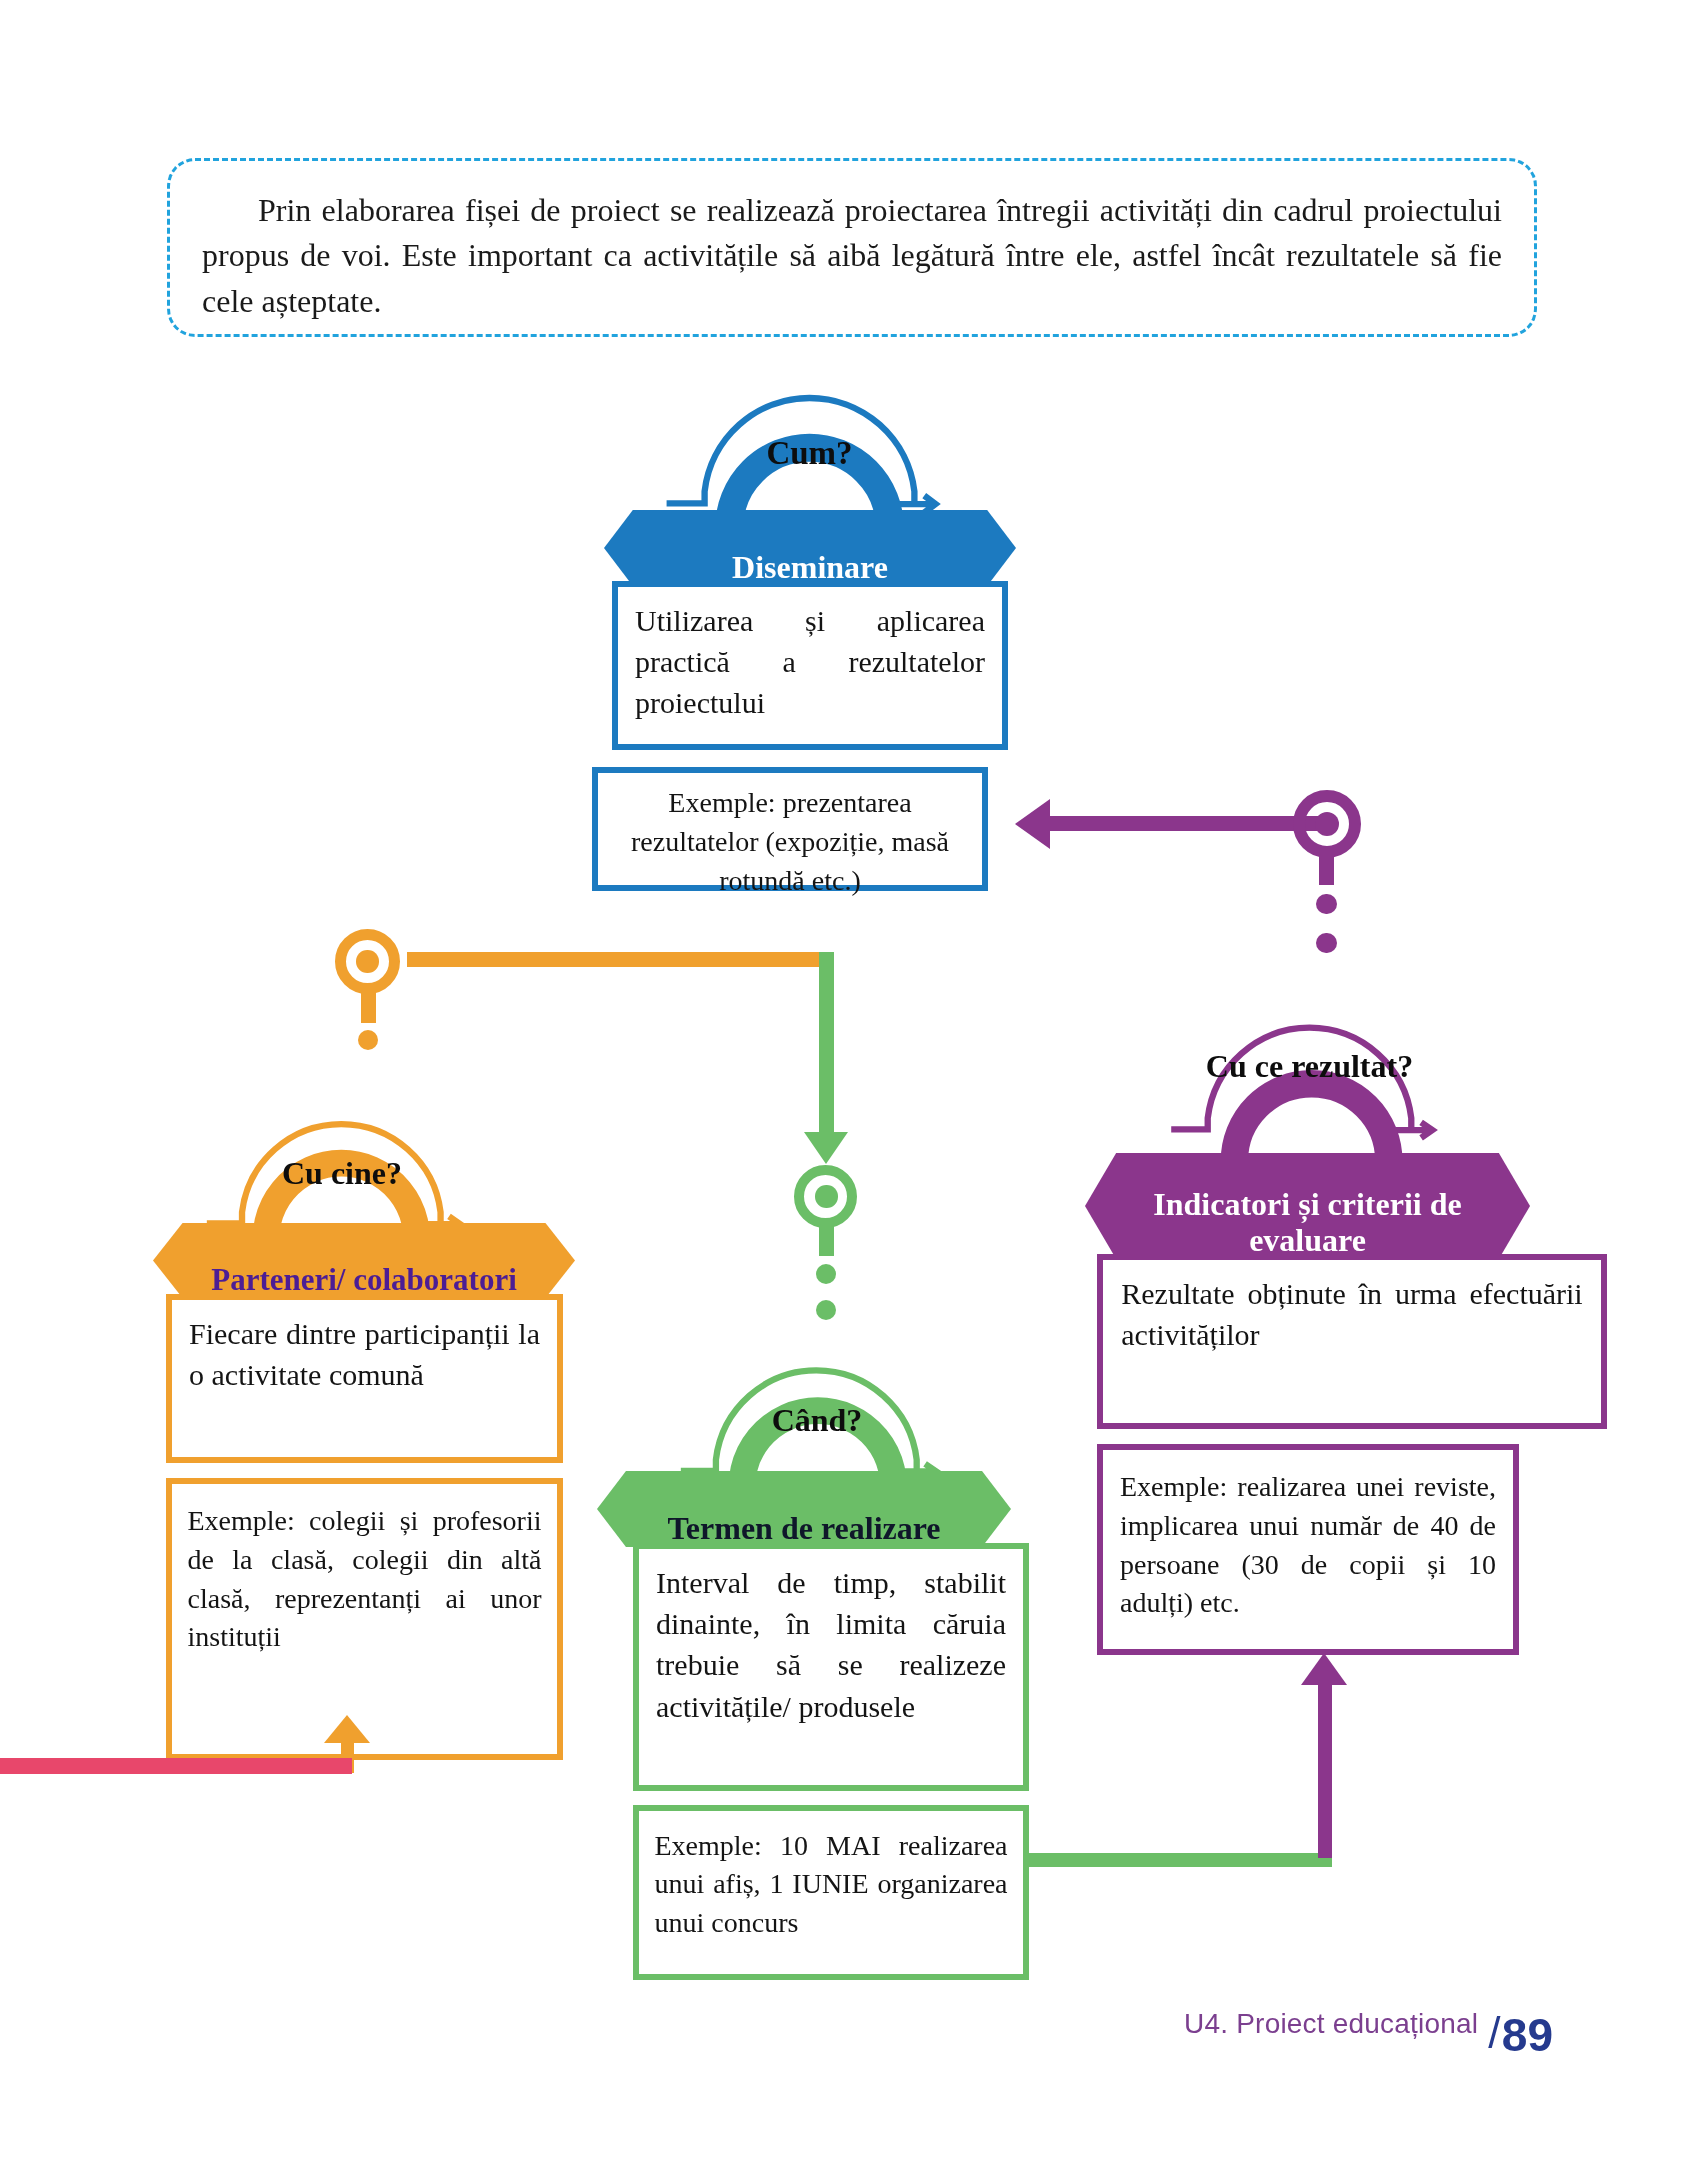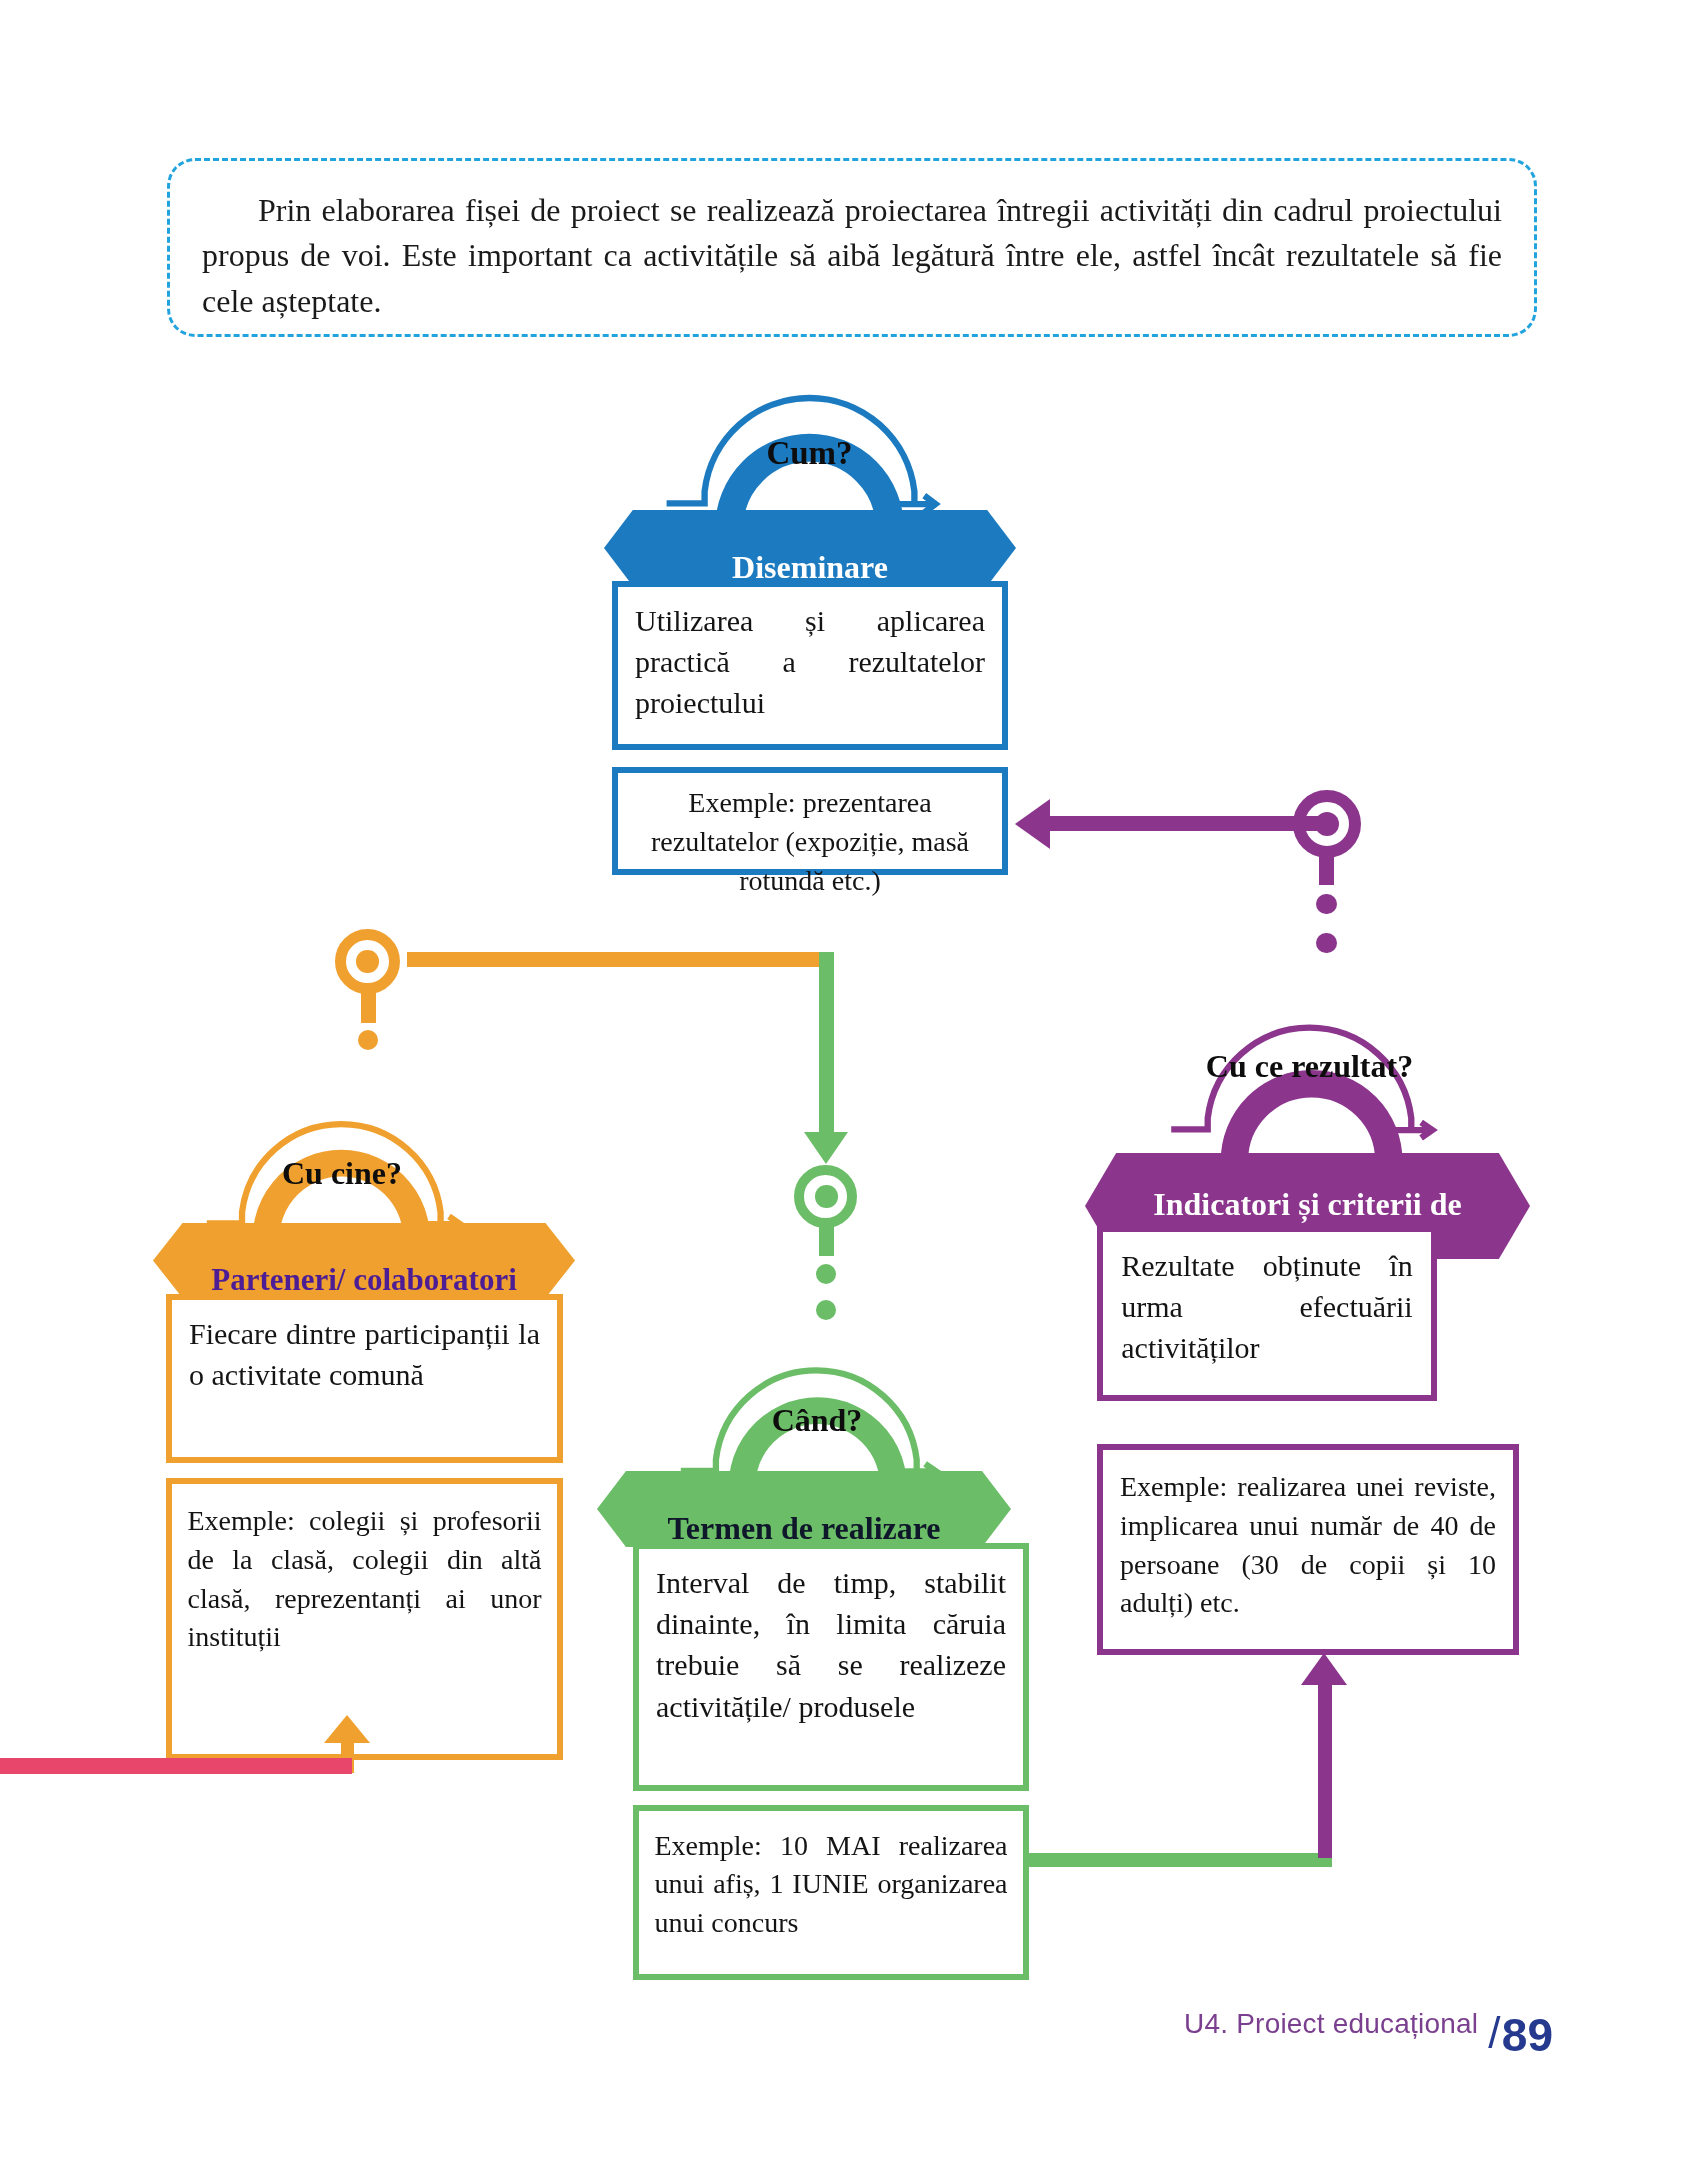--- a/index.html
+++ b/index.html
@@ -167,7 +167,7 @@
       <div class="txt">Utilizarea și aplicarea practică a rezultatelor proiectului</div>
     </div>
 
-    <div class="exbox" style="left:612px; top:767px; width:396px; height:108px; border:6.3px solid #1C7AC0; padding:11.3px 15.5px 0 15.5px;">
+    <div class="exbox" style="left:592px; top:767px; width:396px; height:124px; border:6.3px solid #1C7AC0; padding:11.3px 15.5px 0 15.5px;">
       <div class="txt center">Exemple: prezentarea rezultatelor (expoziție, masă rotundă etc.)</div>
     </div>
   </div>

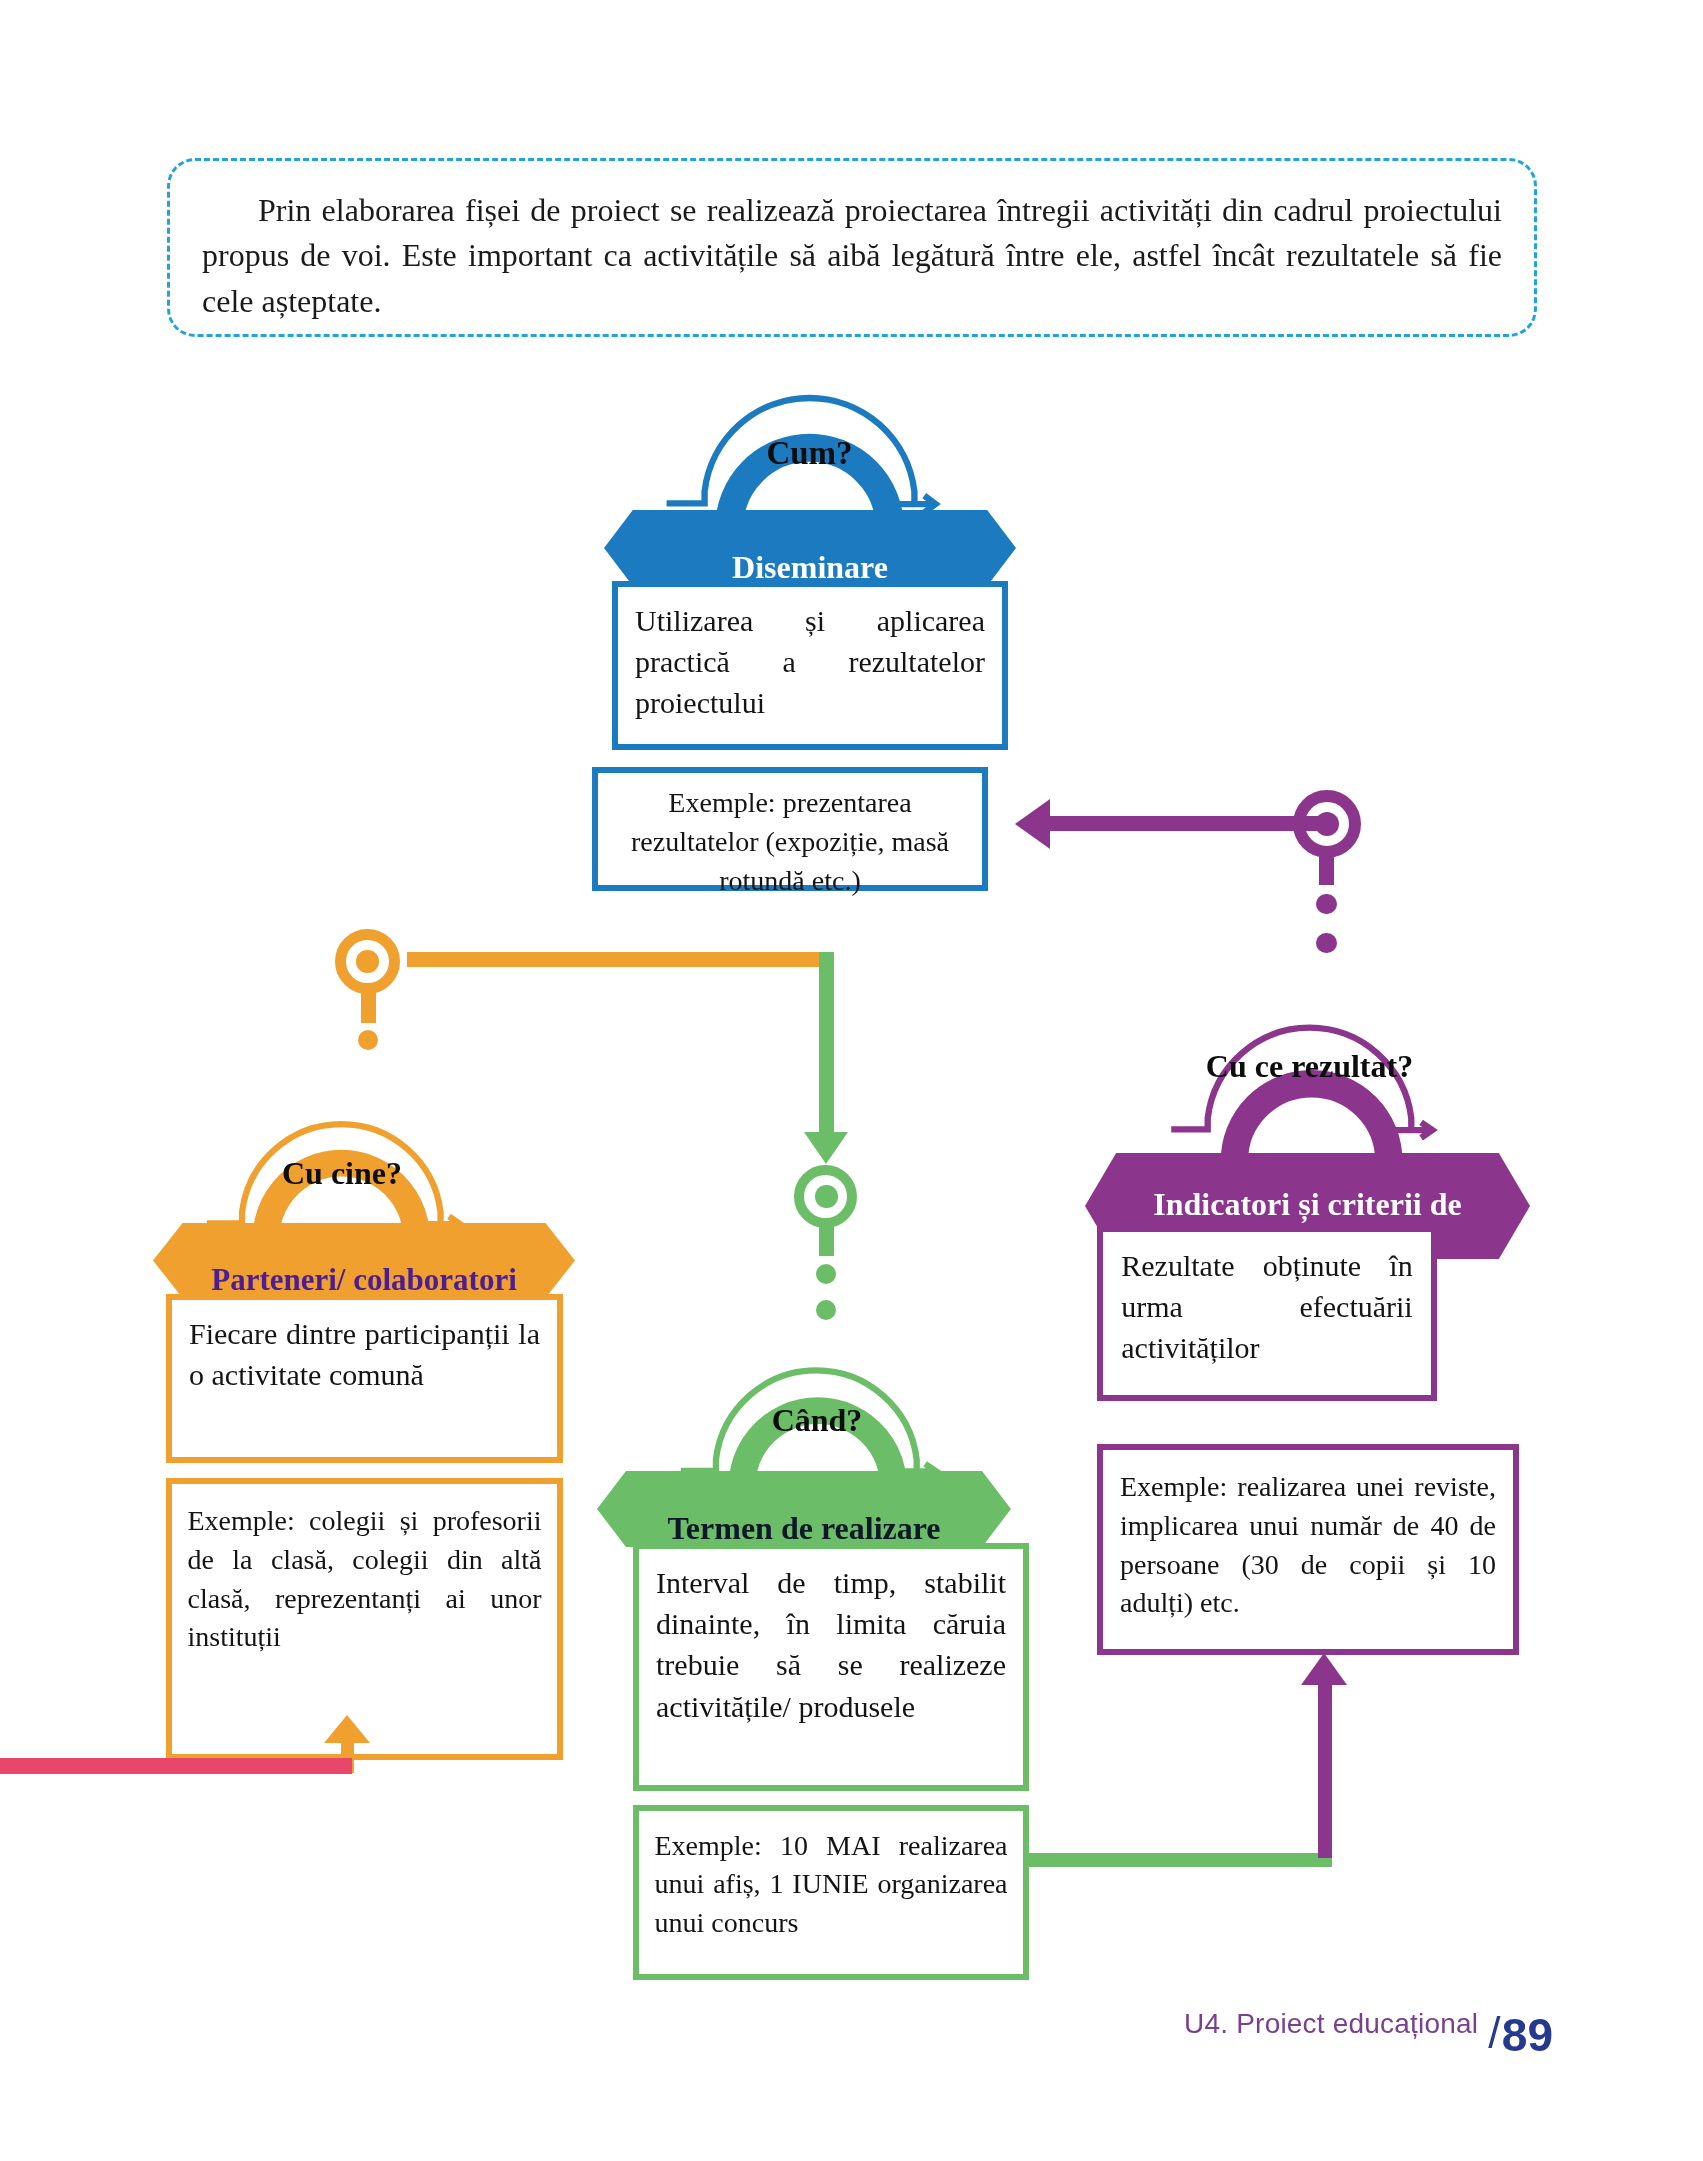--- a/index.html
+++ b/index.html
@@ -273,7 +273,7 @@
       <span>Indicatori și criterii de evaluare</span>
     </div>
 
-    <div class="bodybox" style="left:1097px; top:1226px; width:340px; height:175px; border:6.3px solid #8B368C; padding:12.7px 18.3px 0 18.3px;">
+    <div class="bodybox" style="left:1097px; top:1254px; width:510px; height:175px; border:6.3px solid #8B368C; padding:12.7px 18.3px 0 18.3px;">
       <div class="txt">Rezultate obținute în urma efectuării activităților</div>
     </div>
 

